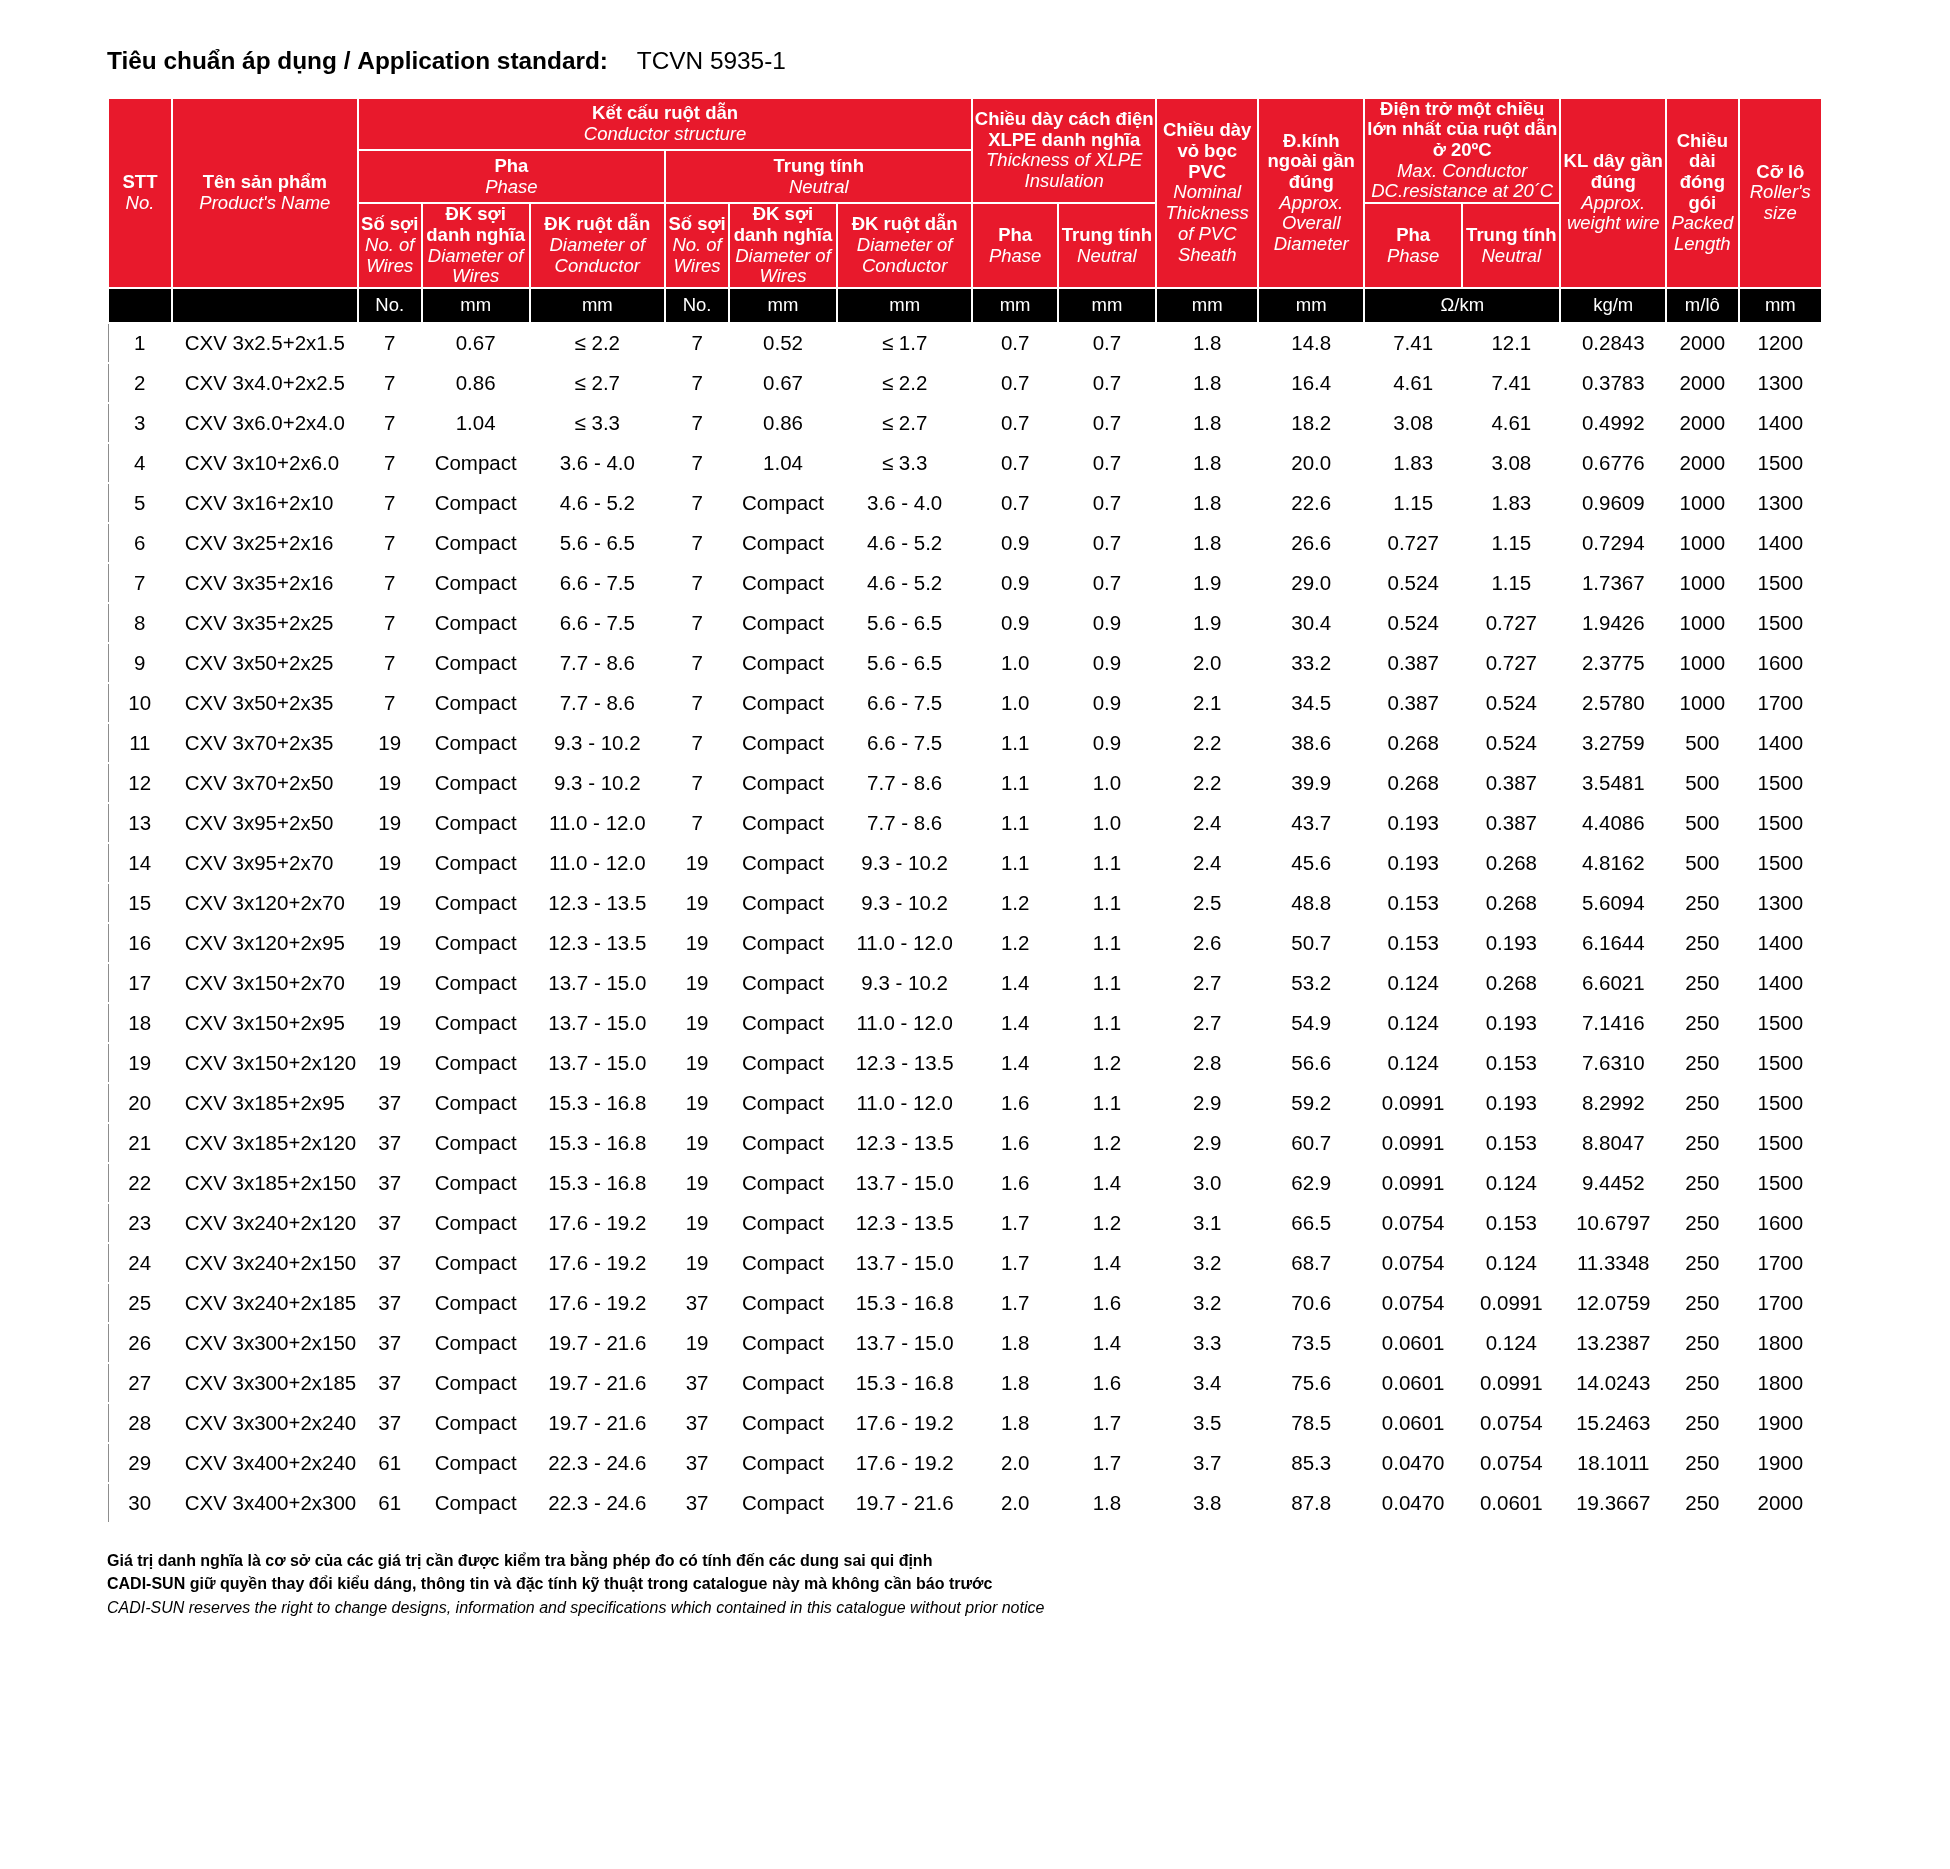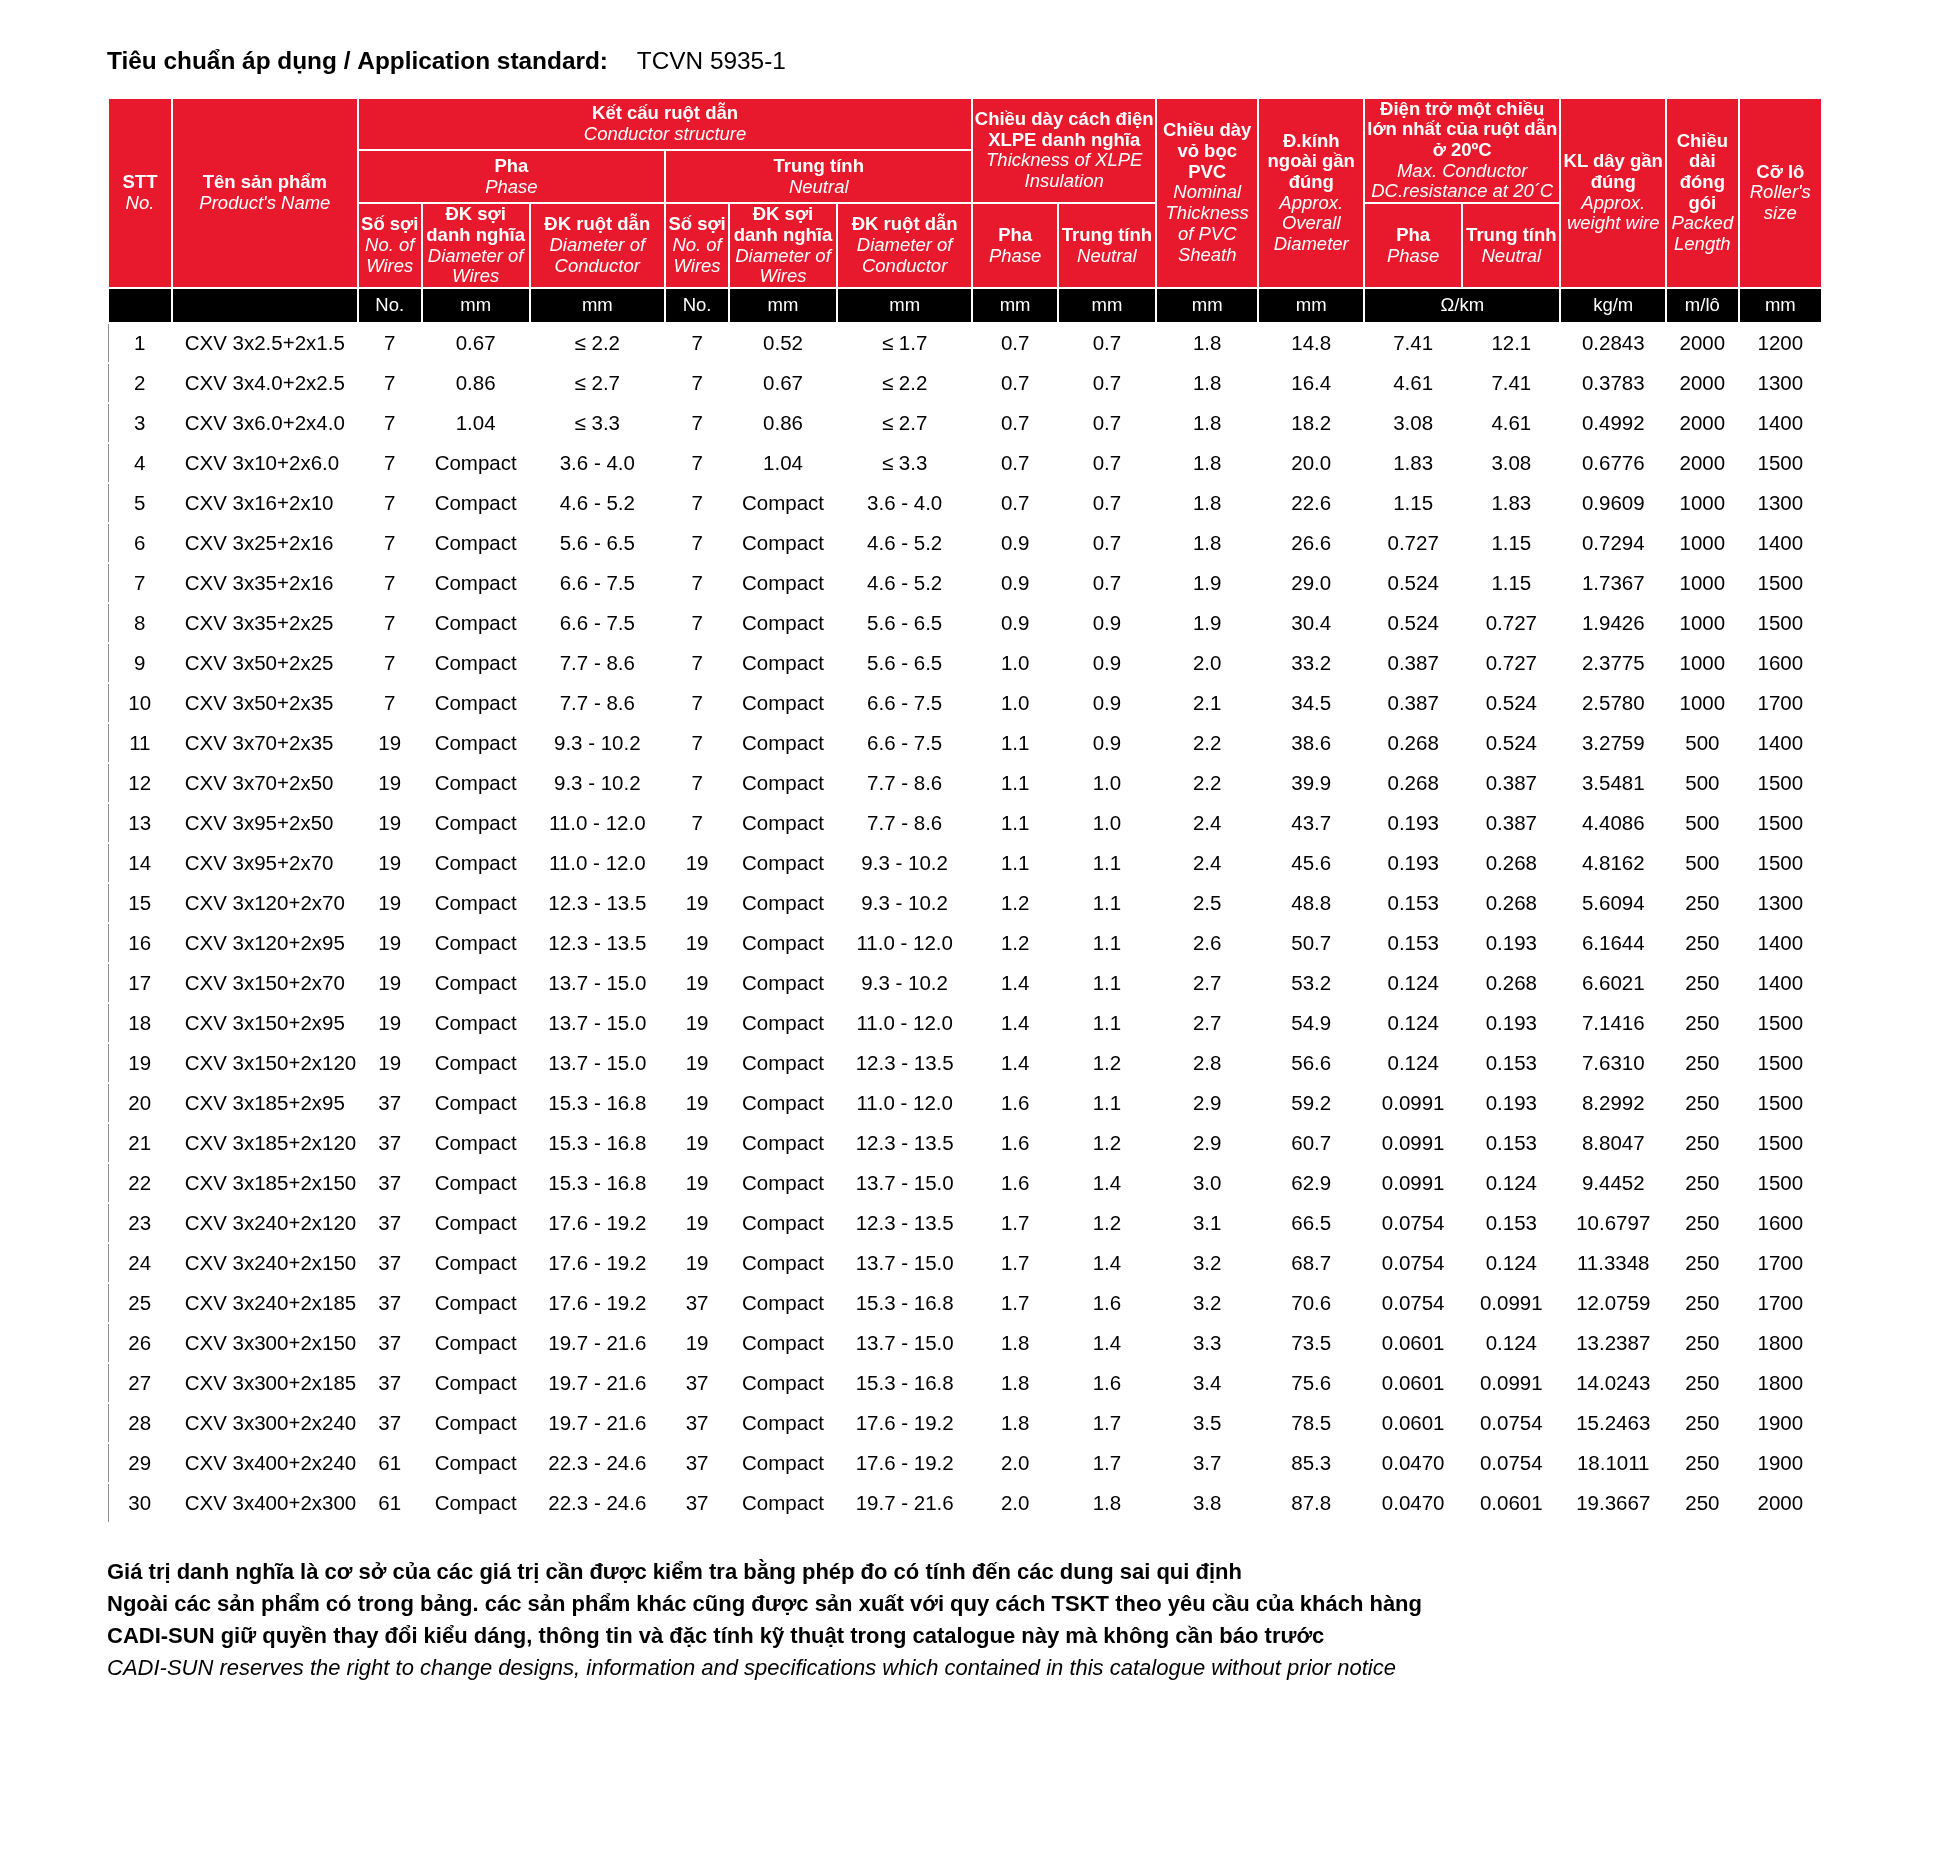--- a/index.html
+++ b/index.html
@@ -97,8 +97,8 @@
 
   
   .notes {
-    margin-top: 32px;
-    font-size: 22px;
+    margin-top: 25px;
+    font-size: 16px;
     line-height: 1.46;
   }
   .notes .vn { font-weight: bold; }

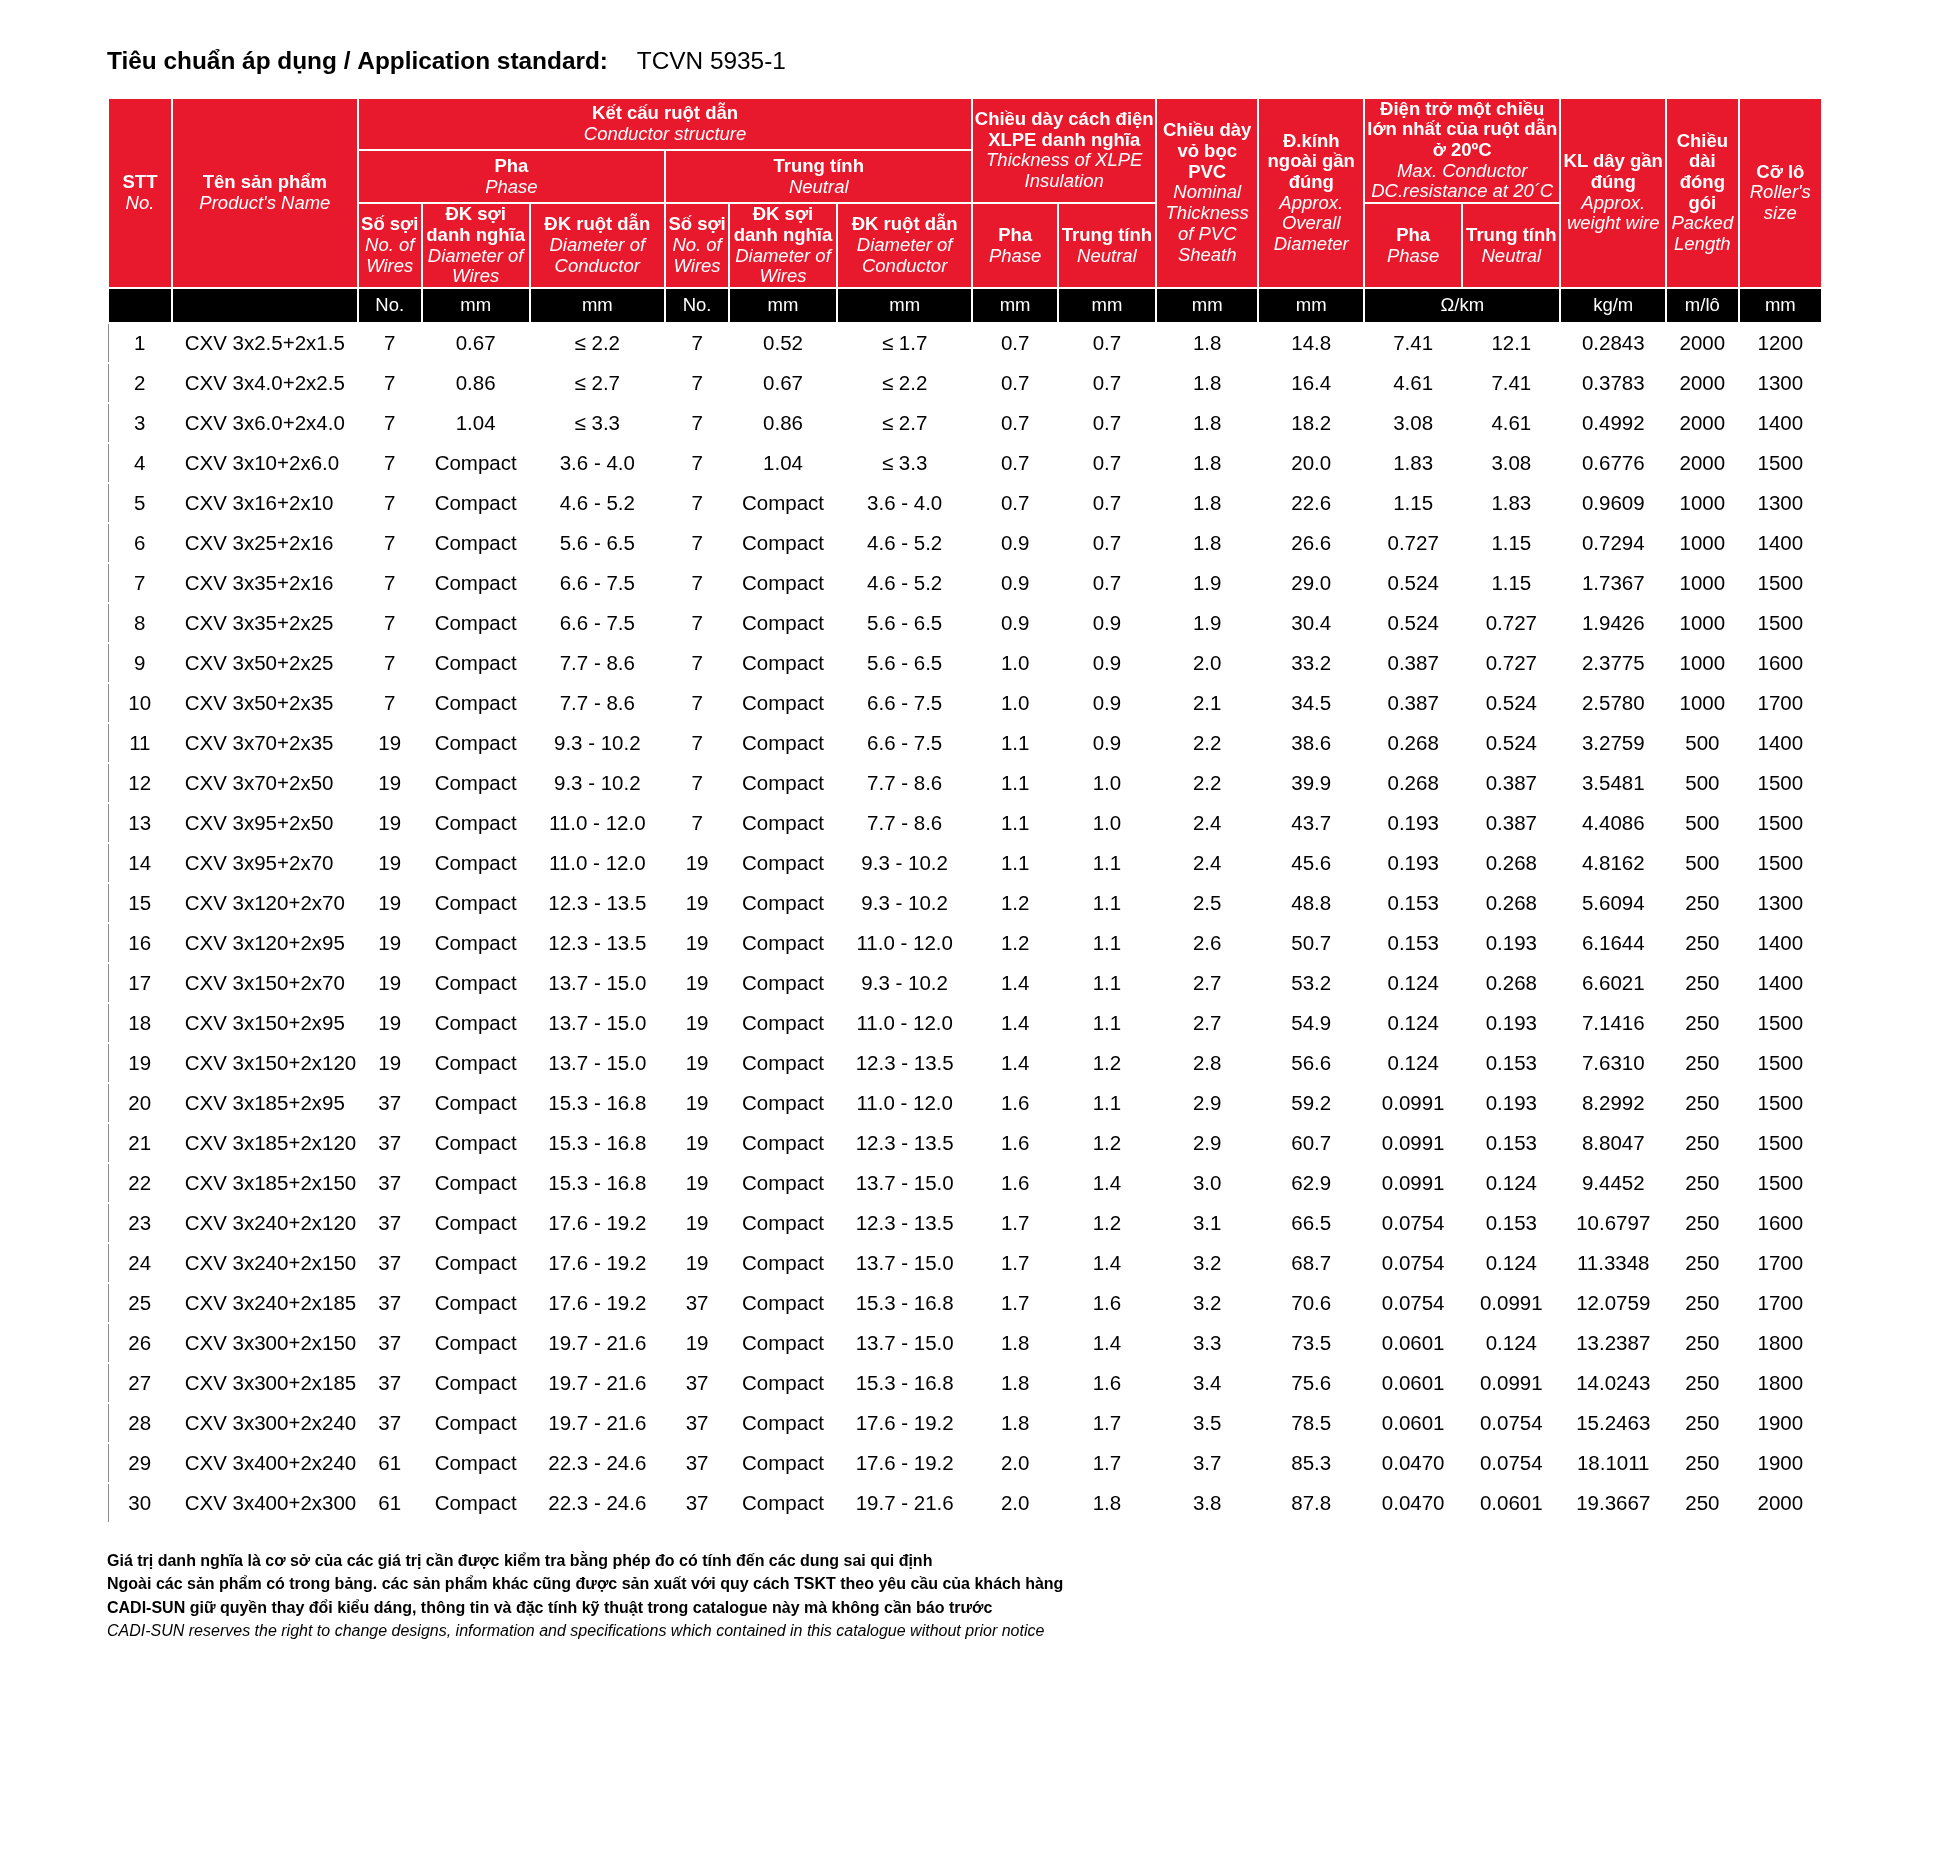--- a/index.html
+++ b/index.html
@@ -827,7 +827,6 @@
 
   <div class="notes" id="notes-block">
       <div class="vn">Giá trị danh nghĩa là cơ sở của các giá trị cần được kiểm tra bằng phép đo có tính đến các dung sai qui định</div>
-      <div class="vn">Ngoài các sản phẩm có trong bảng. các sản phẩm khác cũng được sản xuất với quy cách TSKT theo yêu cầu của khách hàng</div>
       <div class="vn">CADI-SUN giữ quyền thay đổi kiểu dáng, thông tin và đặc tính kỹ thuật trong catalogue này mà không cần báo trước</div>
       <div class="en">CADI-SUN reserves the right to change designs, information and specifications which contained in this catalogue without prior notice</div>
     </div>

